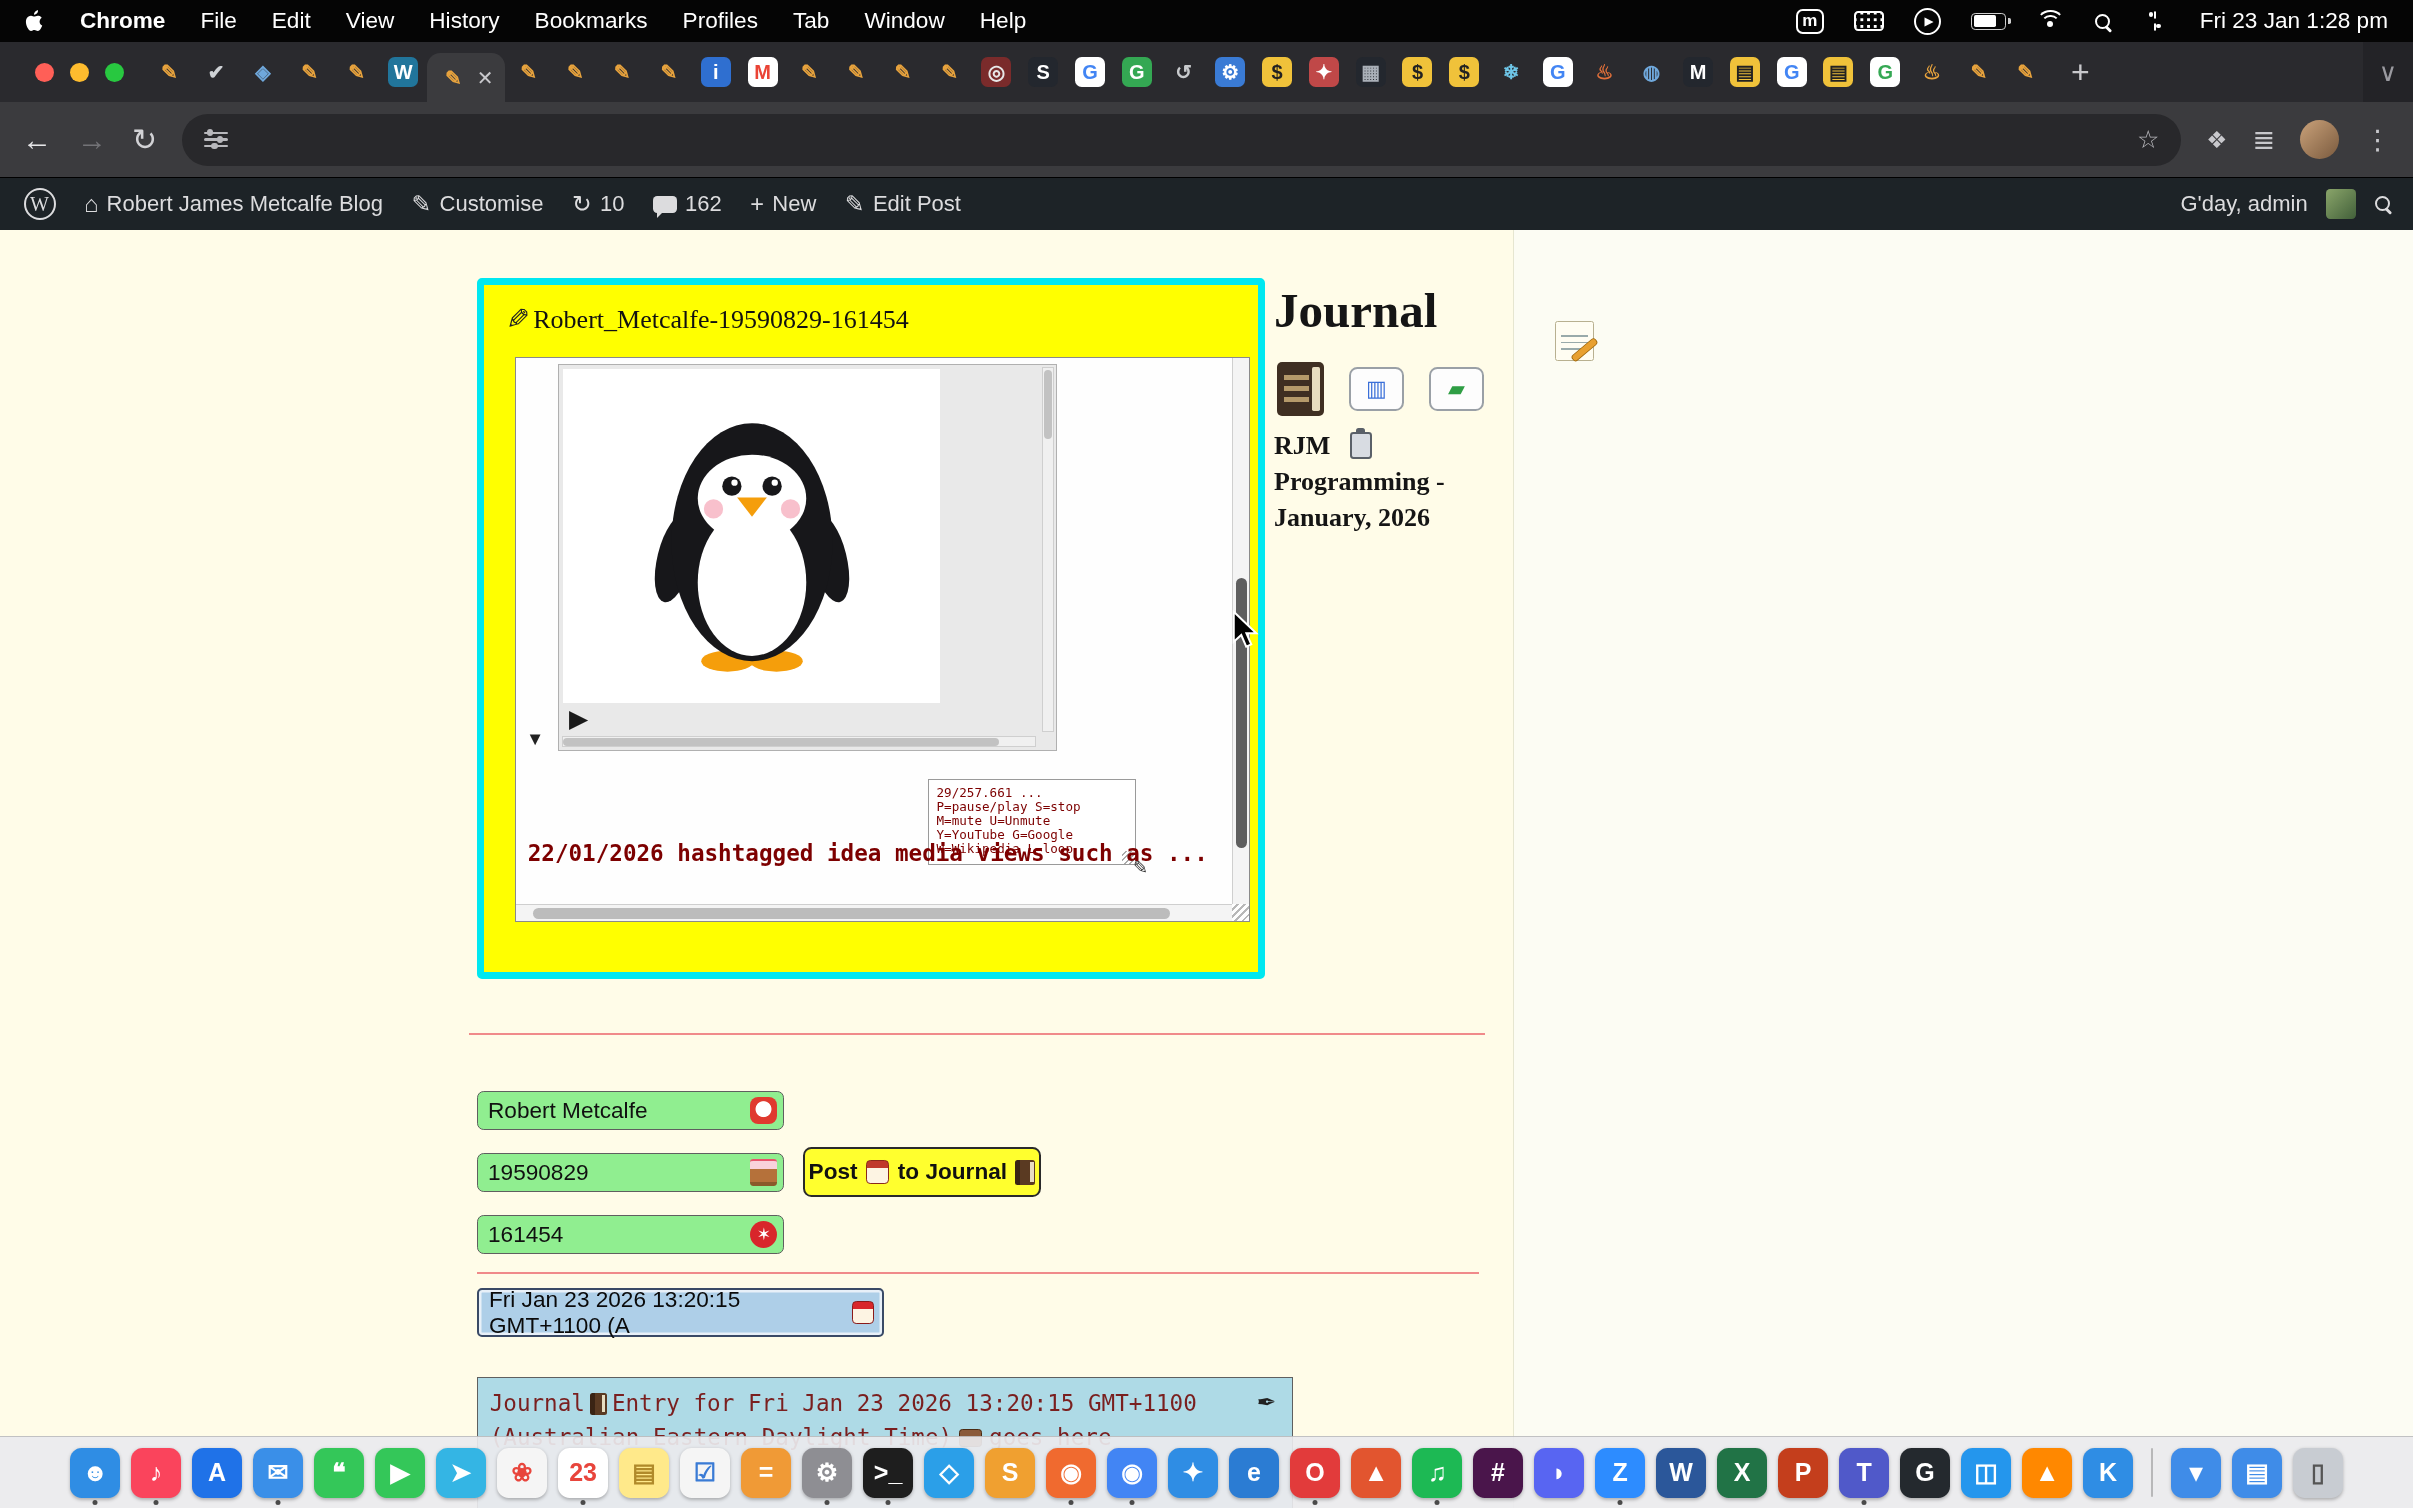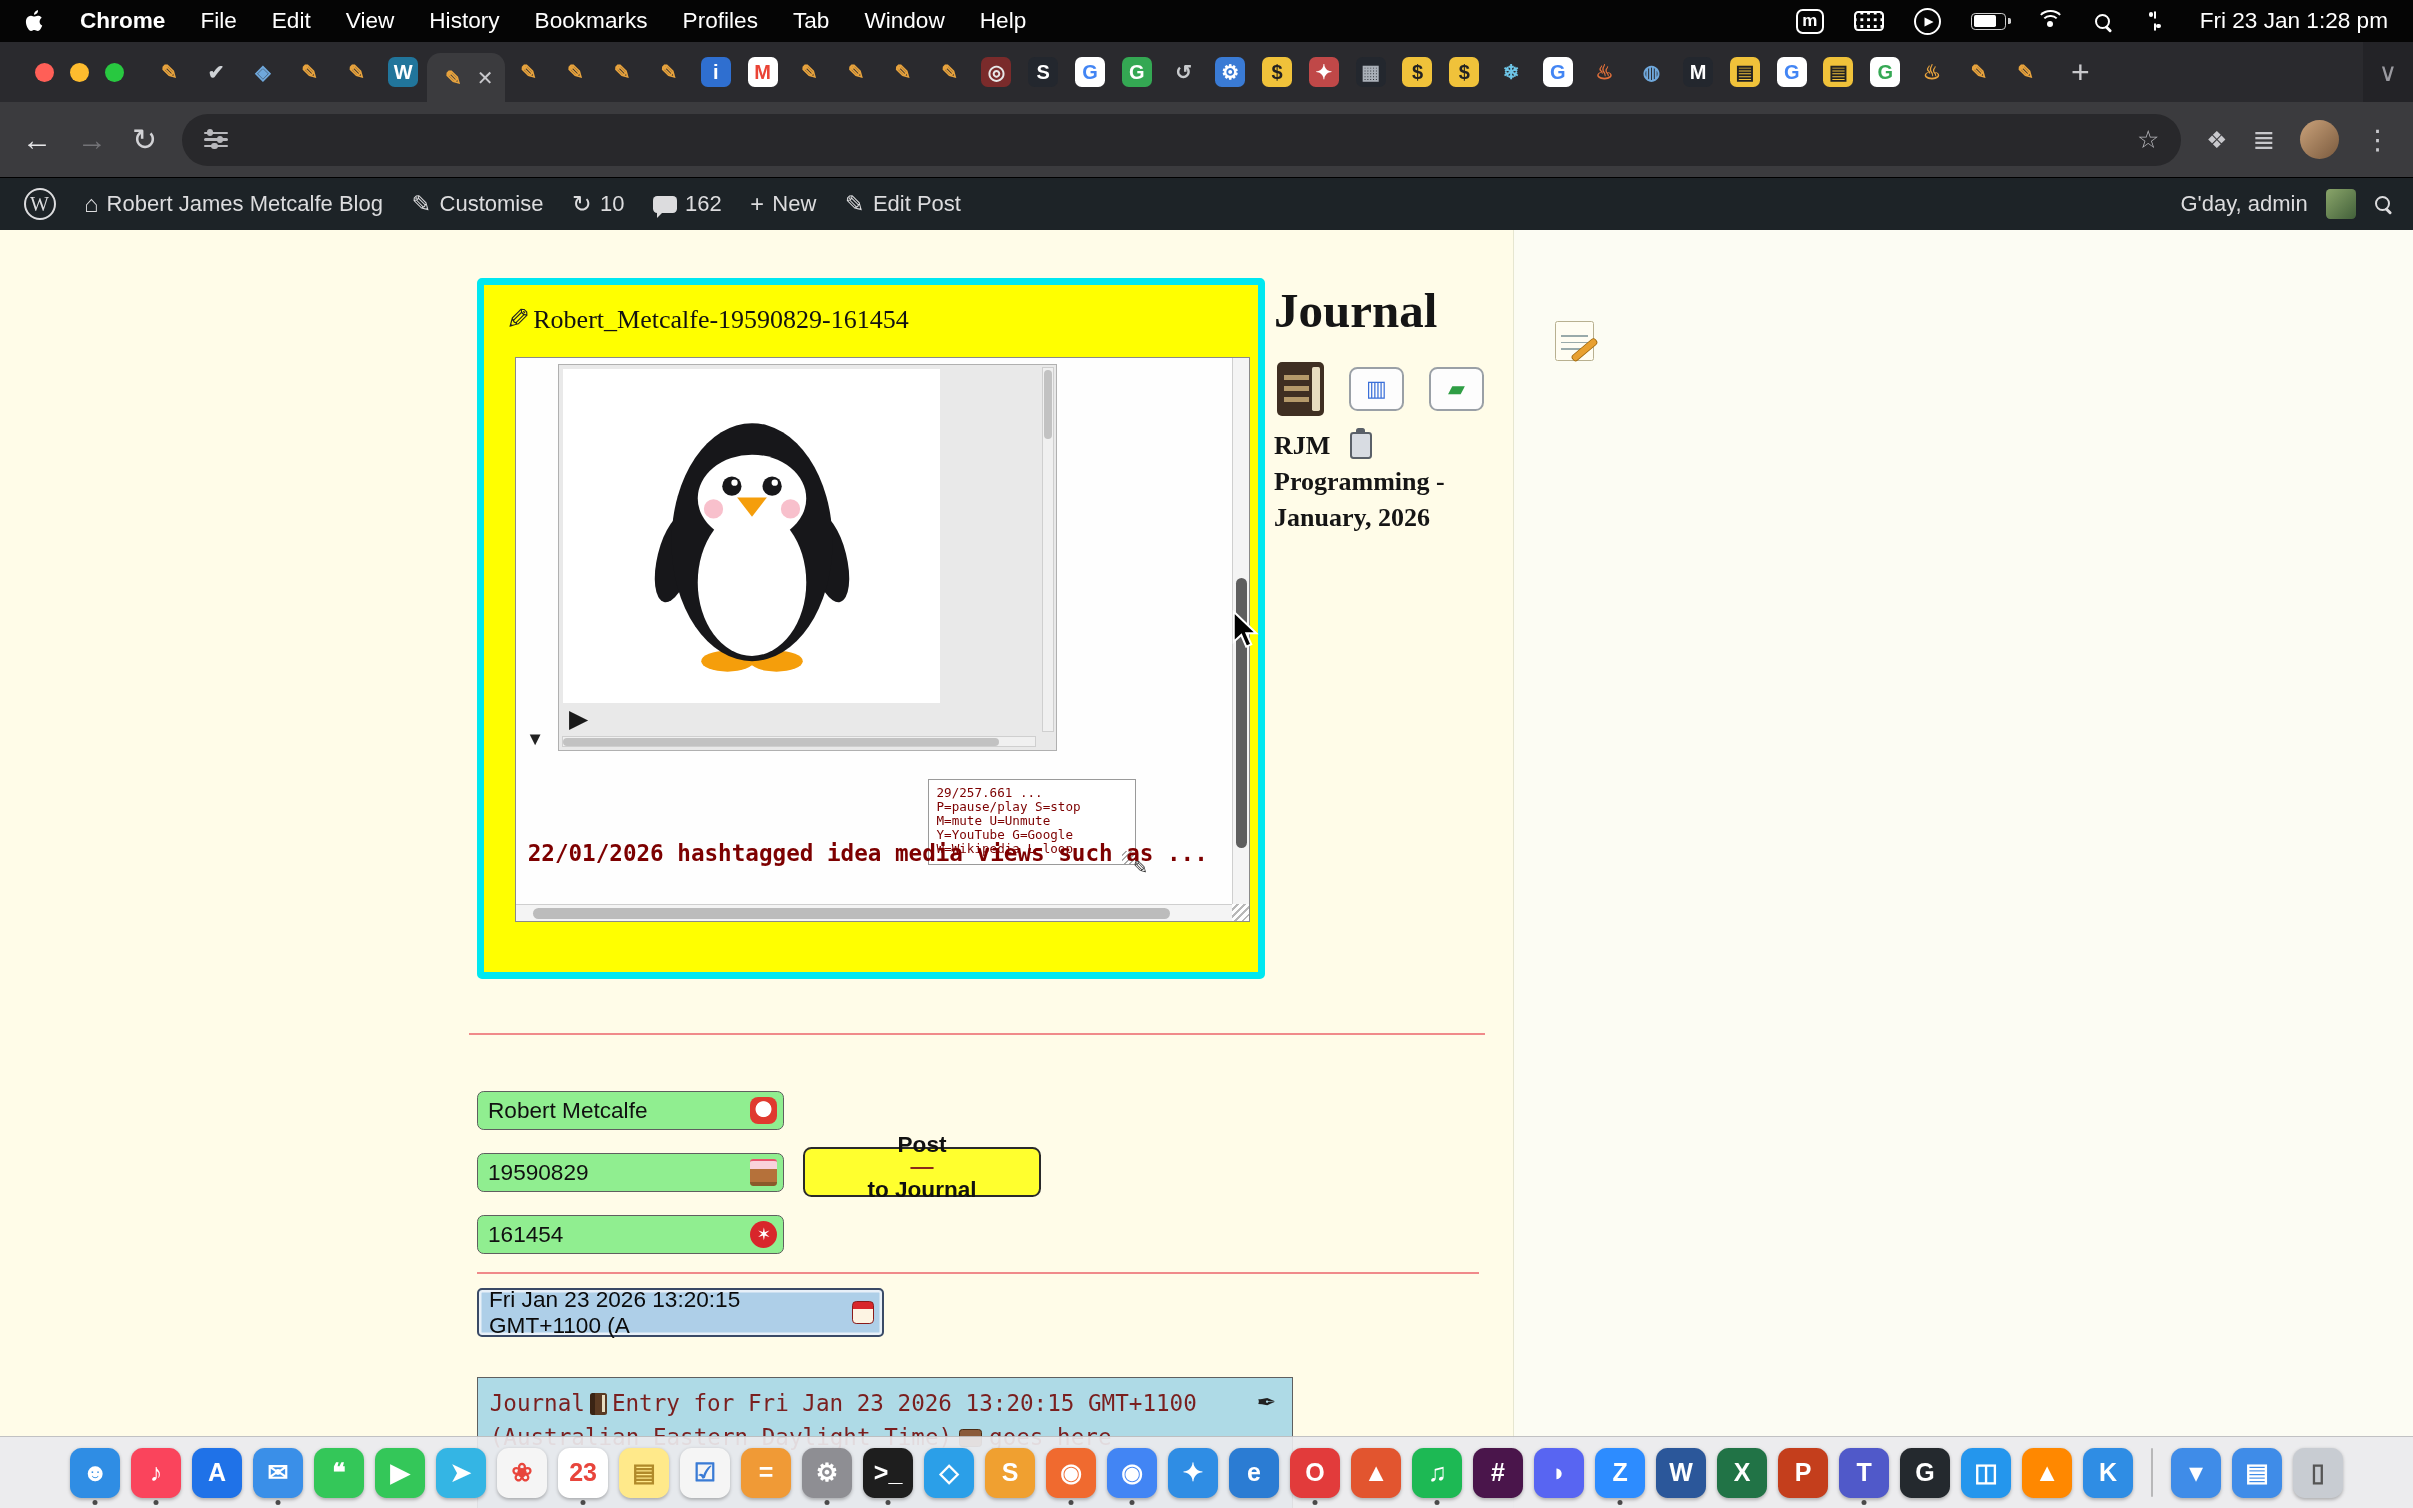--- a/index.html
+++ b/index.html
@@ -165,7 +165,7 @@
   .secret-ic { border-radius:50%; background:#d8262b; color:#fff; display:flex; align-items:center; justify-content:center; font-size:17px; }
   .btn-post { position:absolute; left:803px; top:917px; width:238px; height:50px; background:#ffff2e;
               border:2.5px solid #2a2a2a; border-radius:8.4px; display:flex; align-items:center; justify-content:center;
-              gap:8.4px; font-size:22.6px; font-weight:600; color:#111; cursor:pointer;flex-direction:column; }
+              gap:8.4px; font-size:22.6px; font-weight:600; color:#111; cursor:pointer; }
   .cal-ic { display:inline-block; width:23.5px; height:23.5px; border:1.7px solid #8a2a1a; border-radius:4.2px;
             background:linear-gradient(#c0392b 0 32%, #fdf4e3 32%); }
   .jrn-ic { display:inline-block; width:20px; height:25px; background:#5a3a22; border-left:5px solid #3a2414; border-radius:2.5px; position:relative; }

